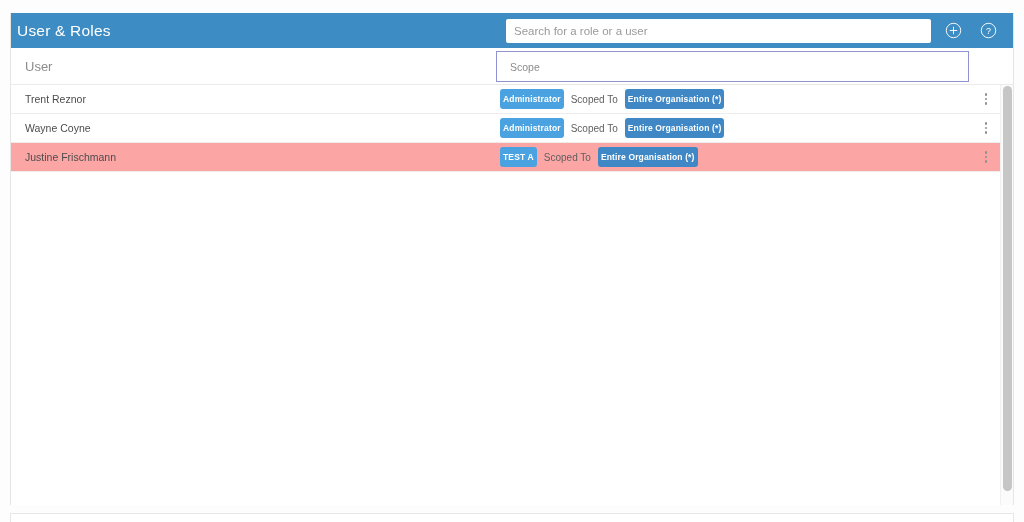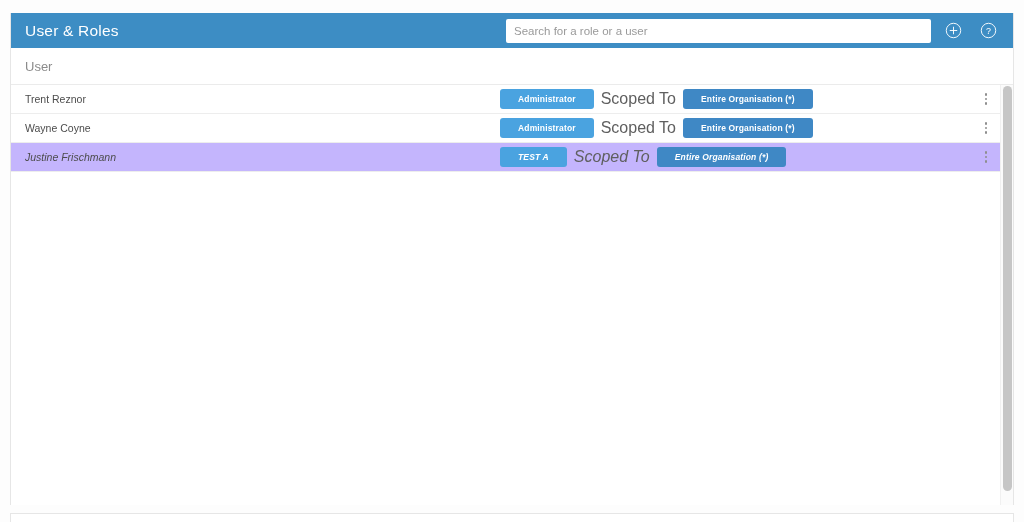--- a/index.html
+++ b/index.html
@@ -48,7 +48,7 @@
     font-size: 15.5px;
     font-weight: 400;
     letter-spacing: .2px;
-    margin-left: 14px;
+    margin-left: 6px;
     white-space: nowrap;
   }
   .titlebar-spacer { flex: 1 1 auto; }

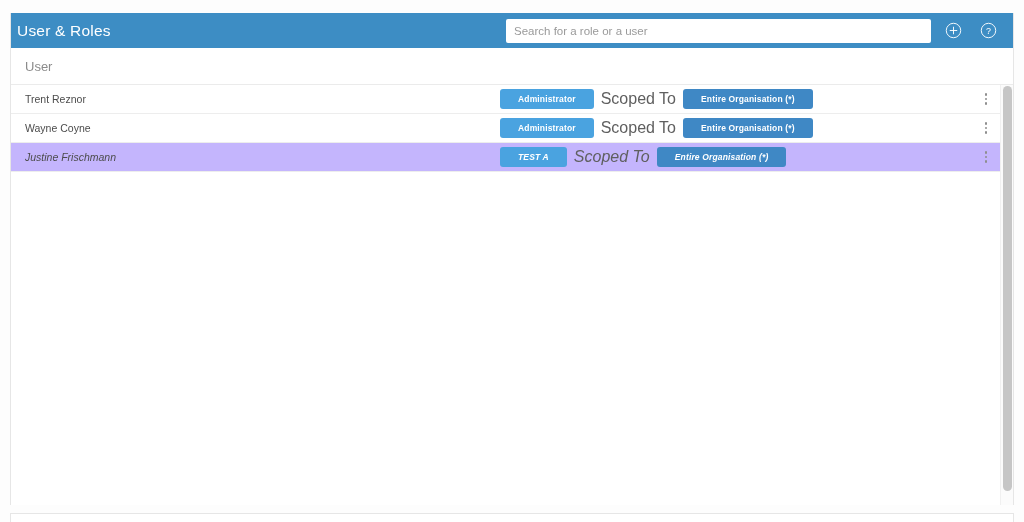--- a/index.html
+++ b/index.html
@@ -256,6 +256,9 @@
     <div class="colheader">
       <div class="col-user">User</div>
 
+      <div class="col-scope-box">
+        <span class="col-scope-label">Scope</span>
+      </div>
     </div>
 
     <div class="tablebody" id="tablebody">

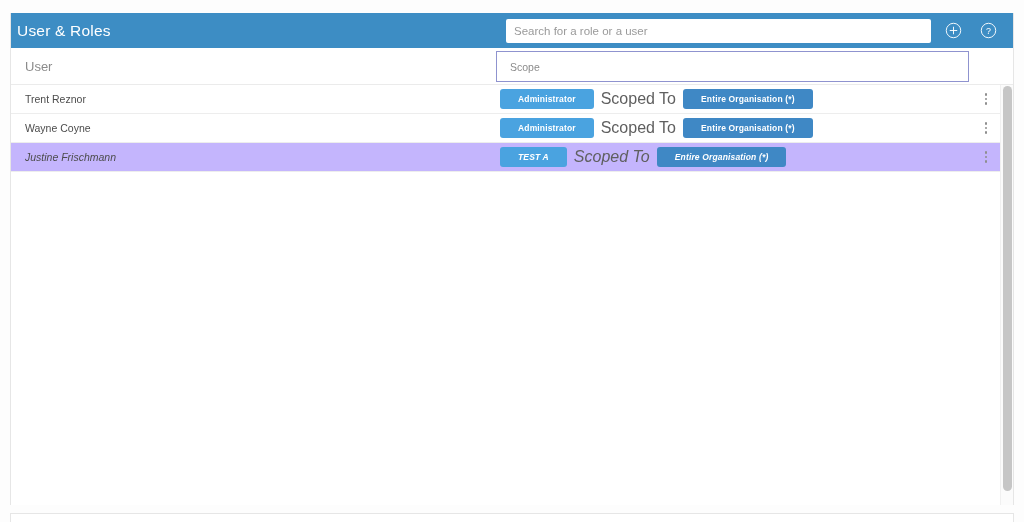--- a/index.html
+++ b/index.html
@@ -154,7 +154,7 @@
     align-items: center;
     justify-content: center;
     height: 20px;
-    padding: 0 18px;
+    padding: 0 3px;
     border-radius: 3px;
     color: #ffffff;
     font-size: 8.5px;

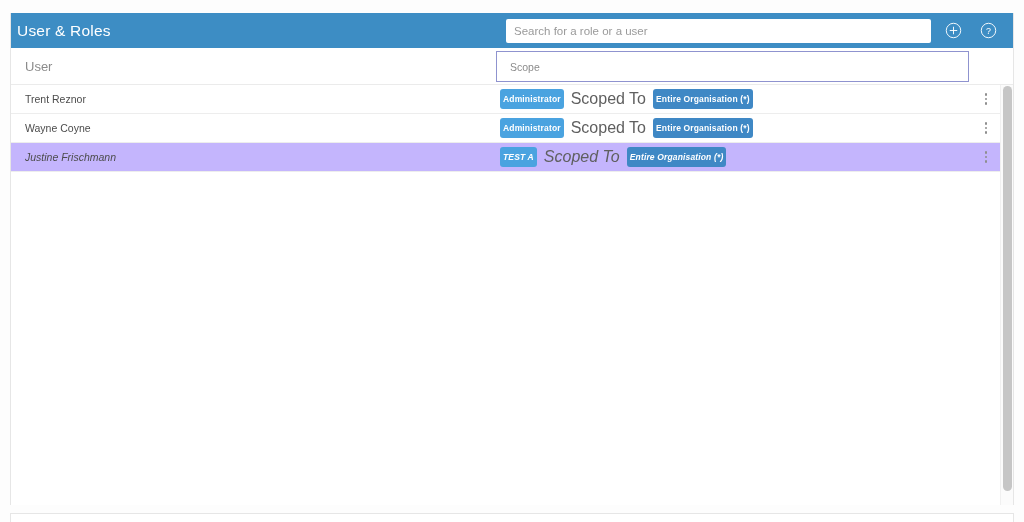--- a/index.html
+++ b/index.html
@@ -167,7 +167,7 @@
   .badge-scope { background: #3f88c5; }
 
   .scoped-to {
-    font-size: 16px;
+    font-size: 10px;
     color: #5f5f5f;
     white-space: nowrap;
     padding: 0 1px;

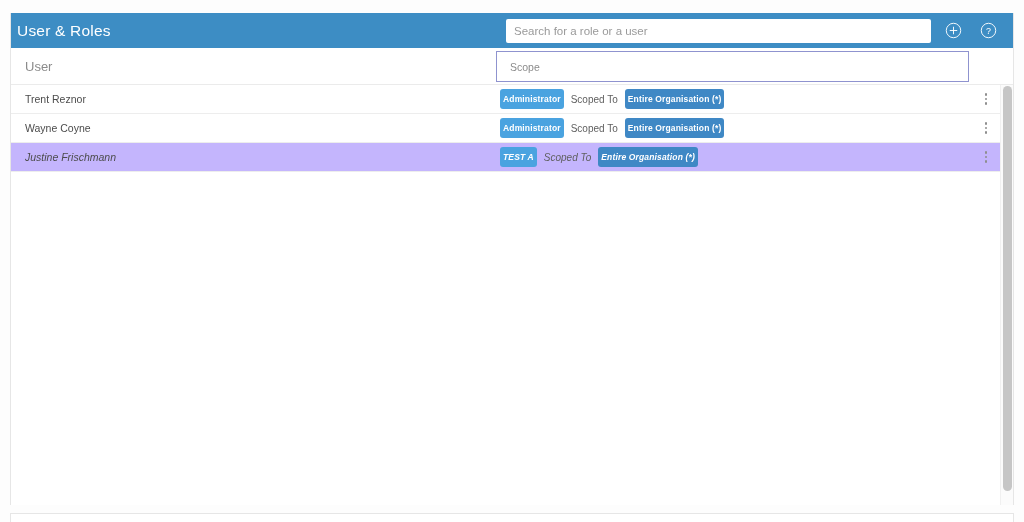--- a/index.html
+++ b/index.html
@@ -130,7 +130,7 @@
     align-items: center;
     background: #ffffff;
   }
-  .row.alt { background: #c4b5fd; font-style: italic; }
+  .row.alt { background: #fca5a5; }
 
   .cell-user {
     position: absolute;

